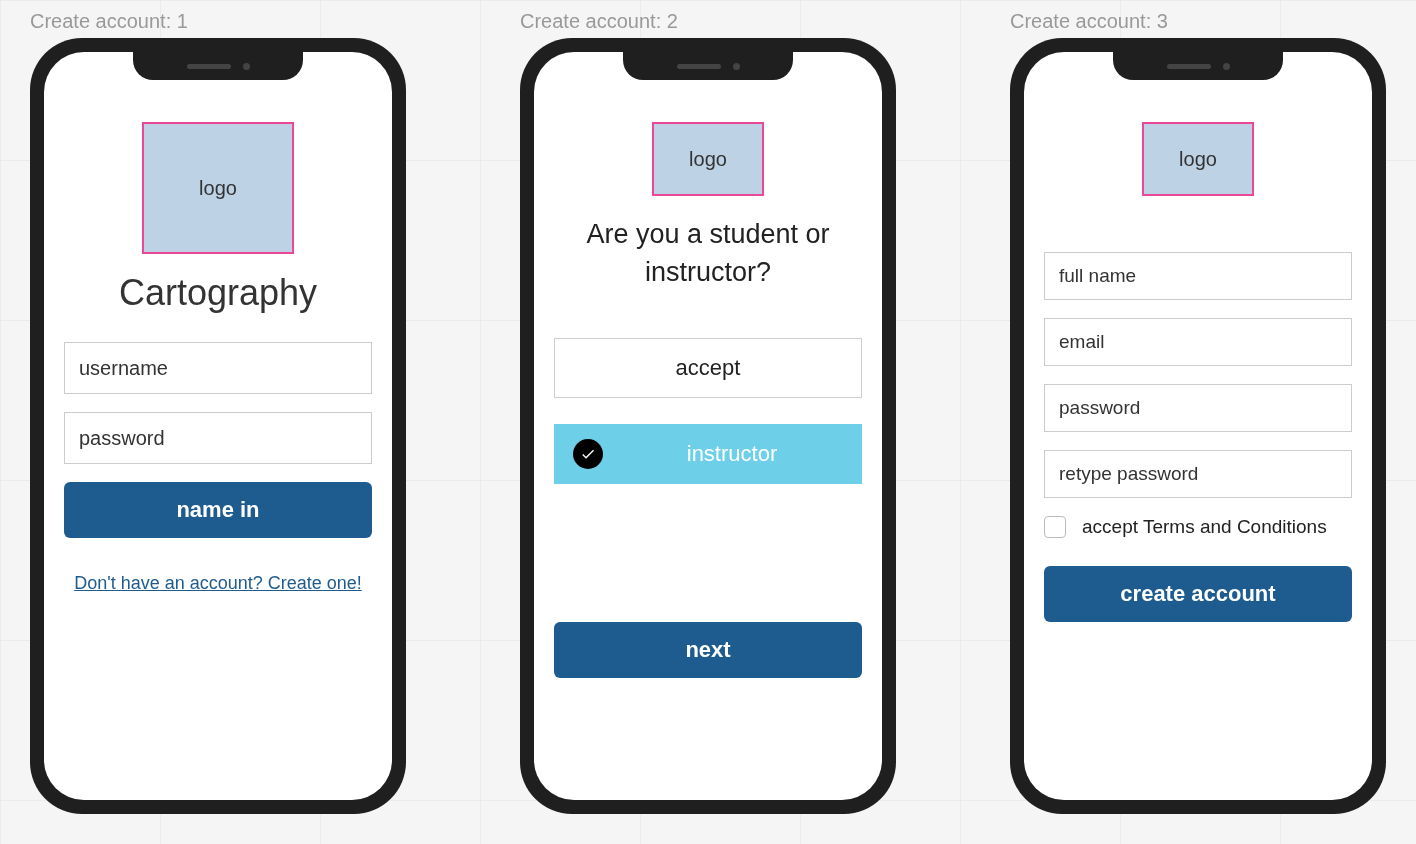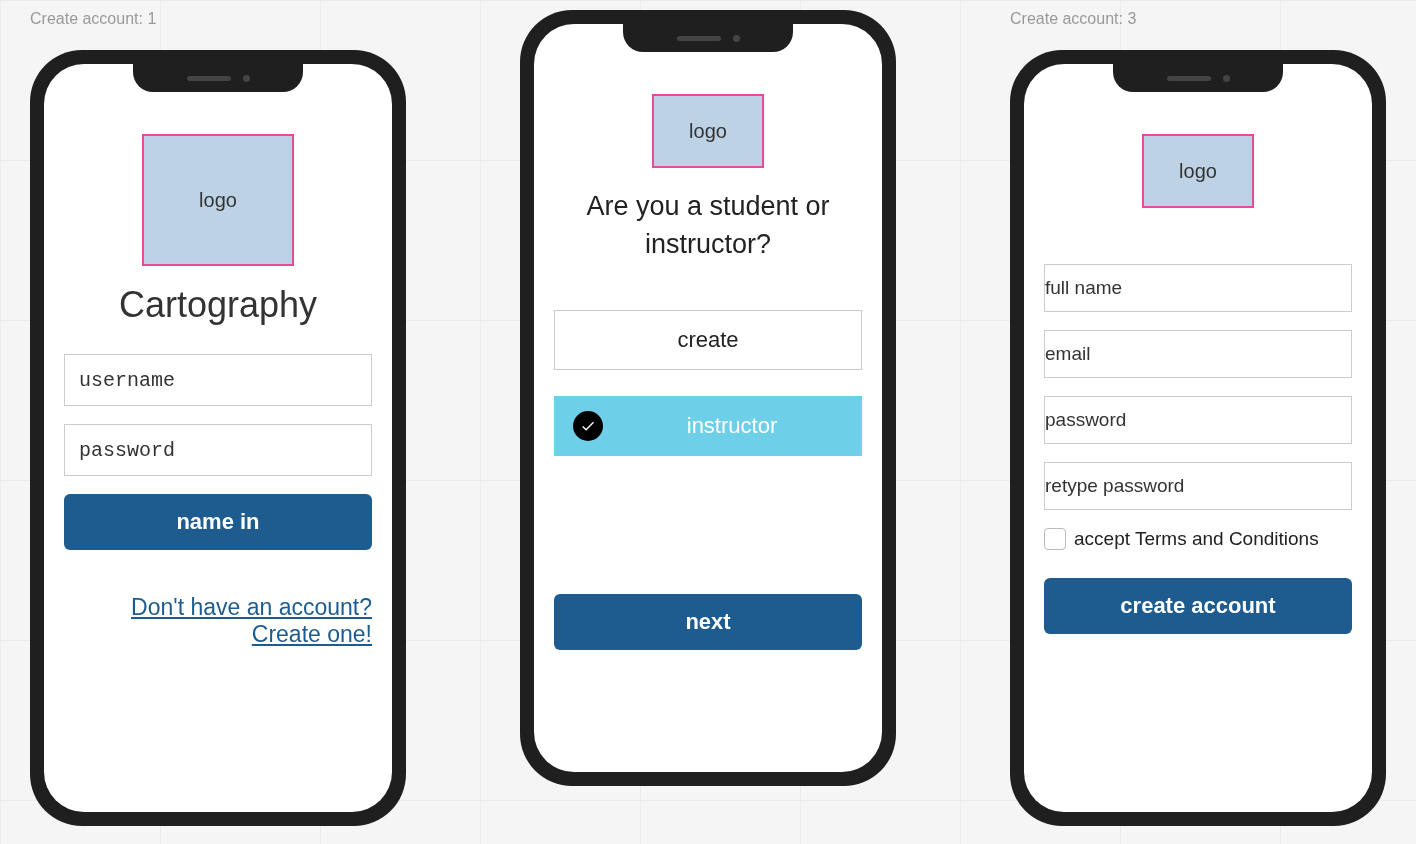--- a/index.html
+++ b/index.html
@@ -25,8 +25,8 @@
     }
     .frame-label {
       color: #999;
-      font-size: 16px;
-      margin-bottom: 22px;
+      font-size: 20px;
+      margin-bottom: 5px;
       font-weight: 400;
     }
     .phone {

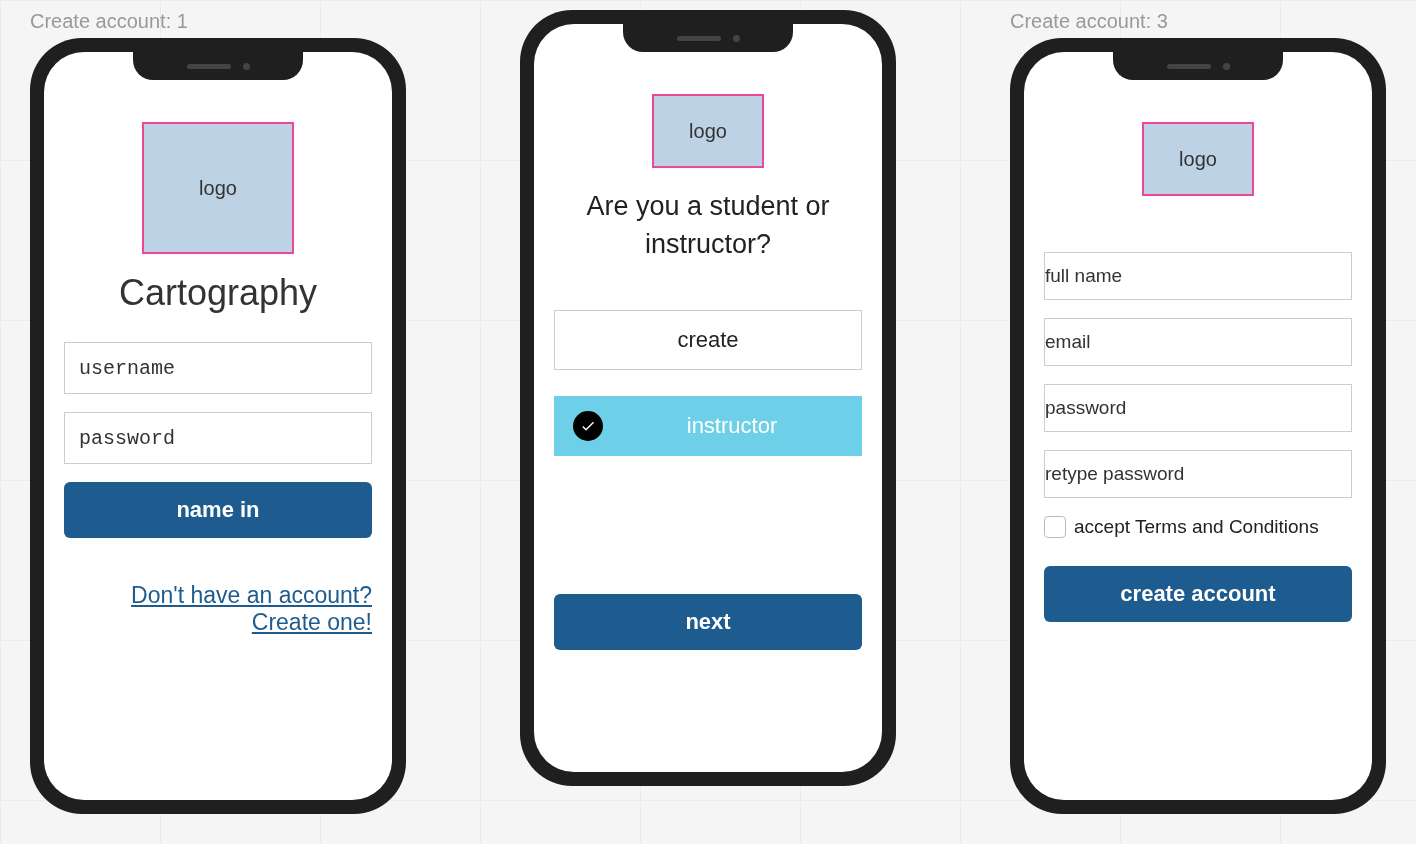--- a/index.html
+++ b/index.html
@@ -241,6 +241,7 @@
 </div>
 
 <div class="frame-wrap" style="left:520px; top:10px;">
+  <div class="frame-label">Create account: 2</div>
   <div class="phone">
     <div class="phone-screen">
       <div class="notch">

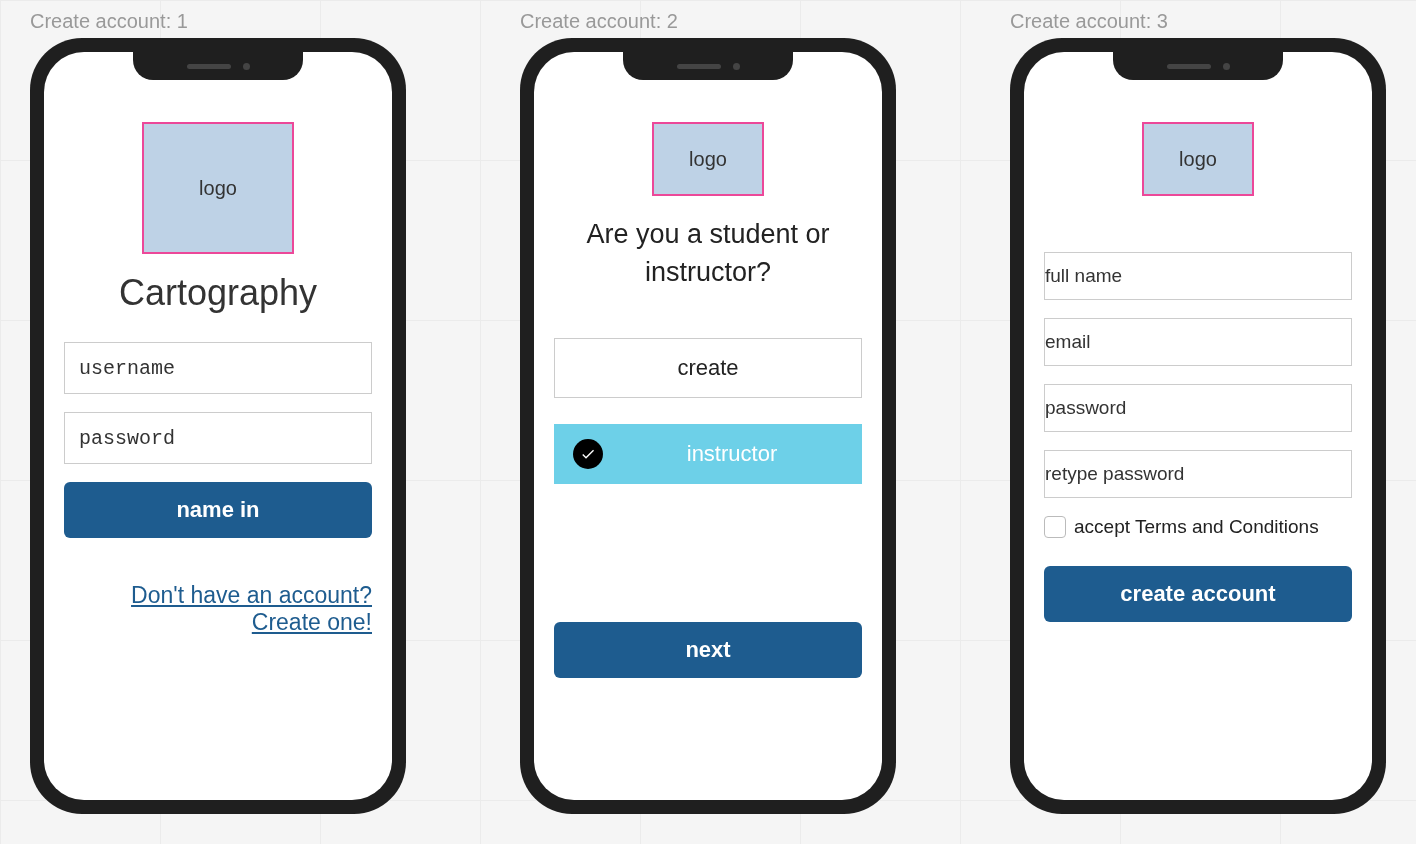--- a/index.html
+++ b/index.html
@@ -128,7 +128,7 @@
       width: 100%;
       height: 48px;
       border: 1px solid #ccc;
-      padding: 0 0;
+      padding: 0 14px;
       font-size: 19px;
       color: #333;
       background: #fff;

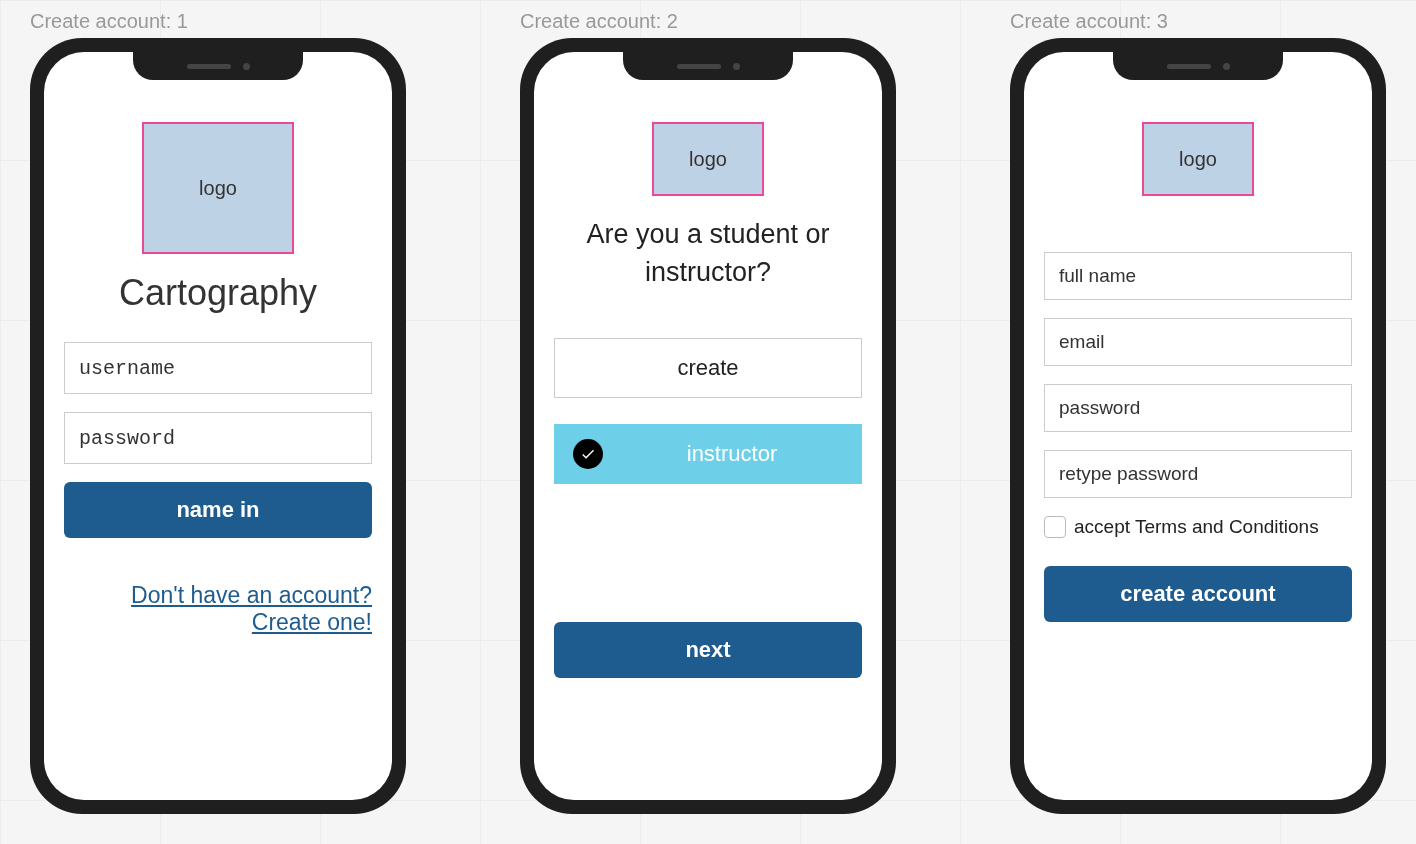--- a/index.html
+++ b/index.html
@@ -119,7 +119,7 @@
       color: #333;
       background: #fff;
       margin-bottom: 18px;
-      font-family: Liberation Mono, monospace;
+      font-family: Liberation Sans, sans-serif;
     }
     .text-input::placeholder {
       color: #333;

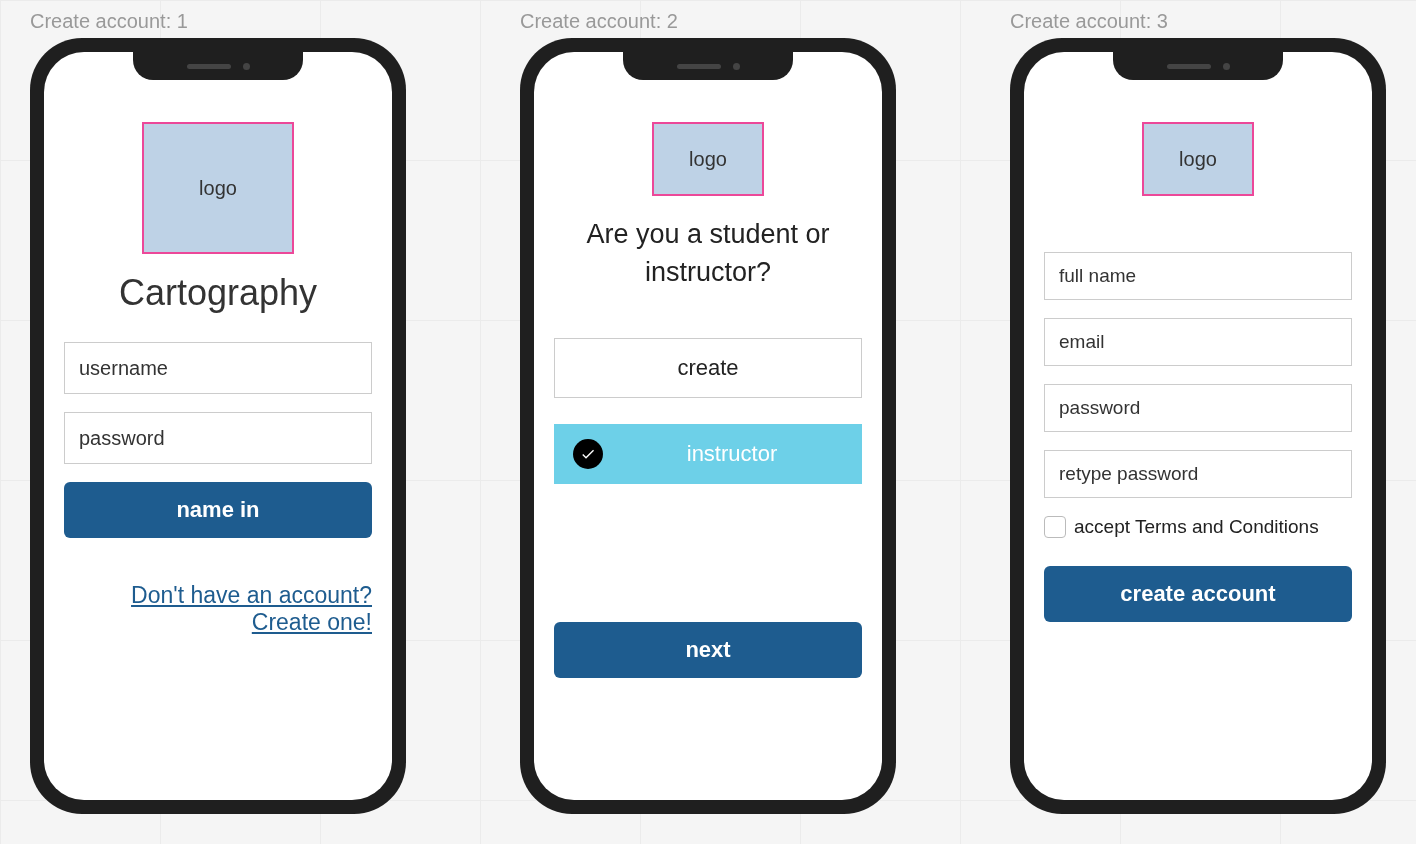--- a/index.html
+++ b/index.html
@@ -251,7 +251,7 @@
       <div class="logo-box logo-small">logo</div>
       <div class="question">Are you a student or instructor?</div>
       <div class="option-btn">
-        <span>create</span>
+        <span>accept</span>
       </div>
       <div class="option-btn selected">
         <div class="check-circle">

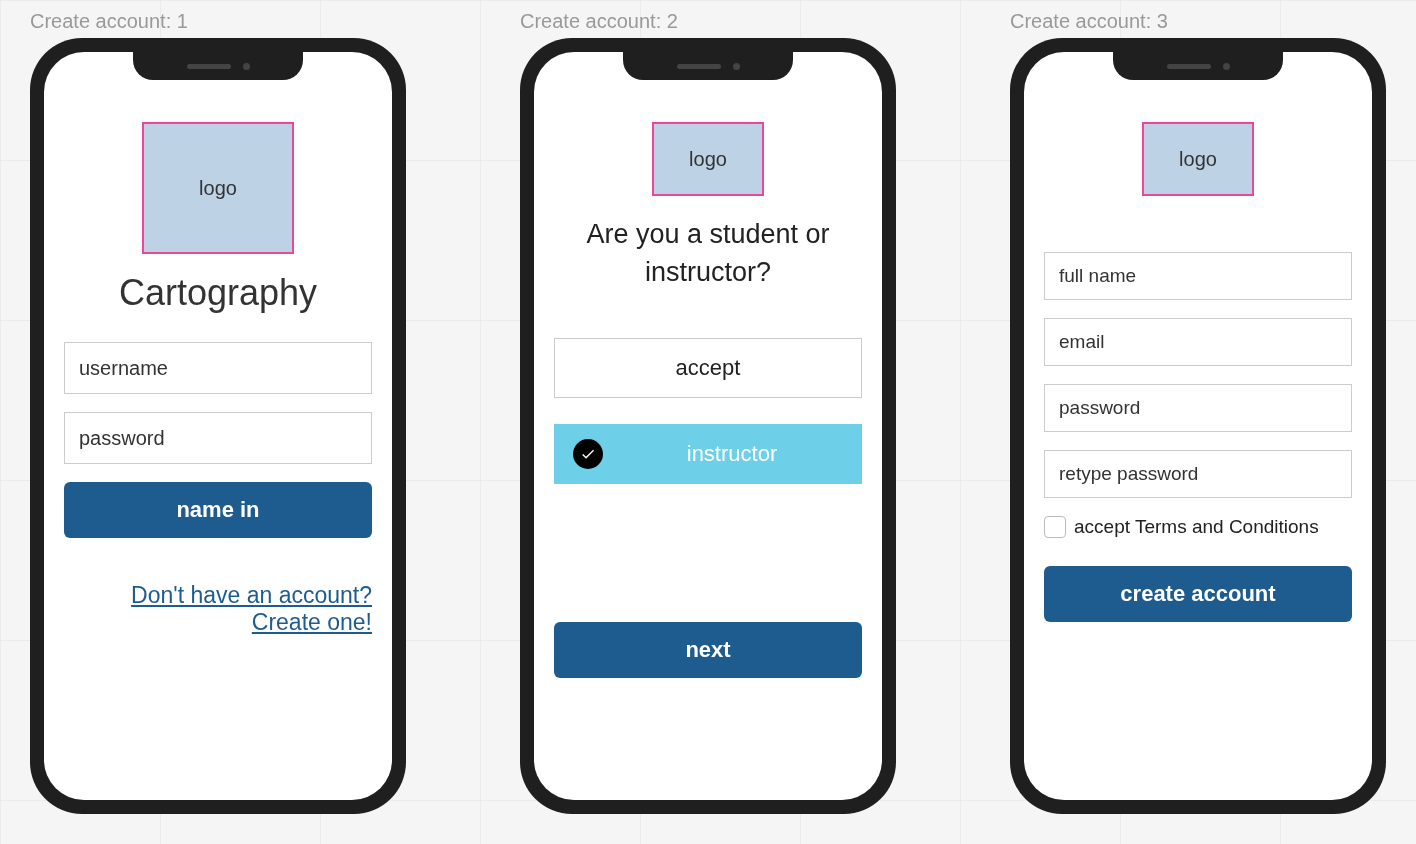--- a/index.html
+++ b/index.html
@@ -197,7 +197,7 @@
     .checkbox-row {
       display: flex;
       align-items: center;
-      gap: 8px;
+      gap: 16px;
       margin-bottom: 28px;
     }
     .checkbox {

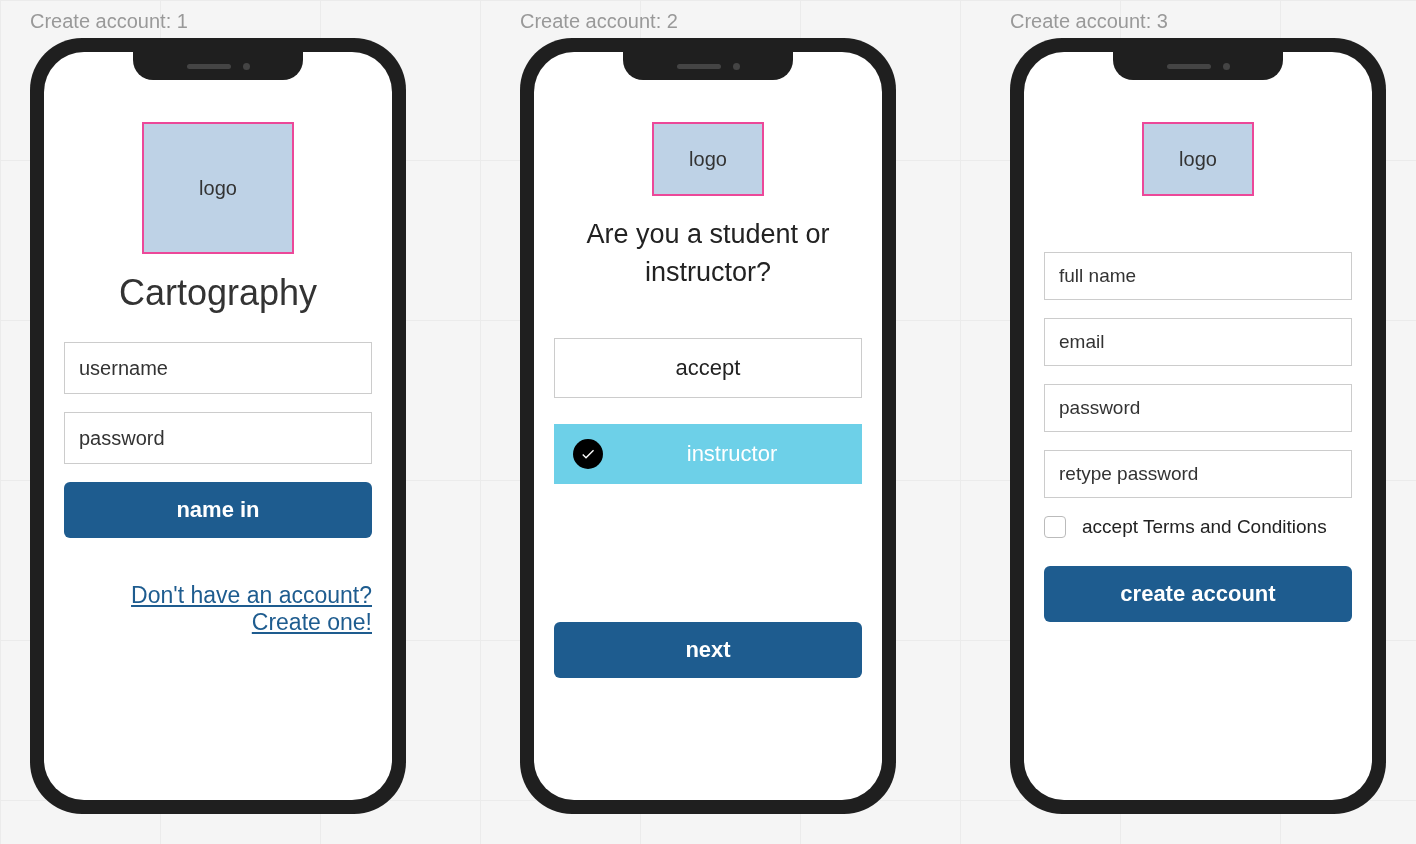--- a/index.html
+++ b/index.html
@@ -153,9 +153,9 @@
     .link-text {
       color: #1e5c8f;
       text-decoration: underline;
-      text-align: right;
-      font-size: 23px;
-      margin-top: 44px;
+      text-align: center;
+      font-size: 18px;
+      margin-top: 35px;
       cursor: pointer;
     }
     .option-btn {

